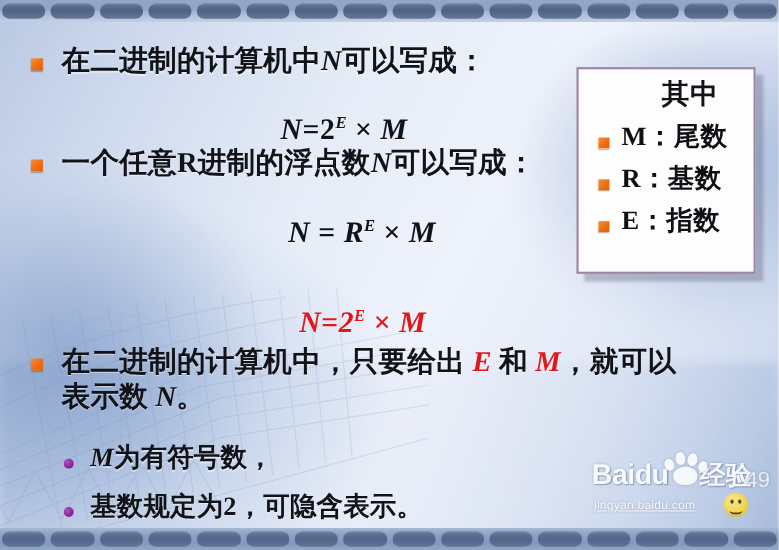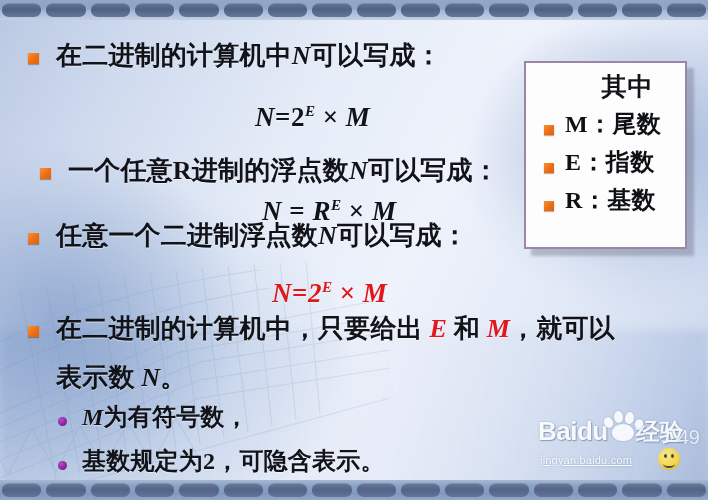--- a/index.html
+++ b/index.html
@@ -386,7 +386,7 @@
       <span class="v">N</span><span>=</span><span>2</span><sup>E</sup>&nbsp;<span>×</span>&nbsp;<span class="v">M</span>
     </div>
 
-    <div class="bullet-row" style="left:40px; top:112px;margin-top:23px;">
+    <div class="bullet-row" style="left:28px; top:112px;">
       <span class="sq-bullet"></span>
       <span class="line-text"><span>一个任意R进制的浮点数</span><span class="var">N</span><span>可以写成：</span></span>
     </div>

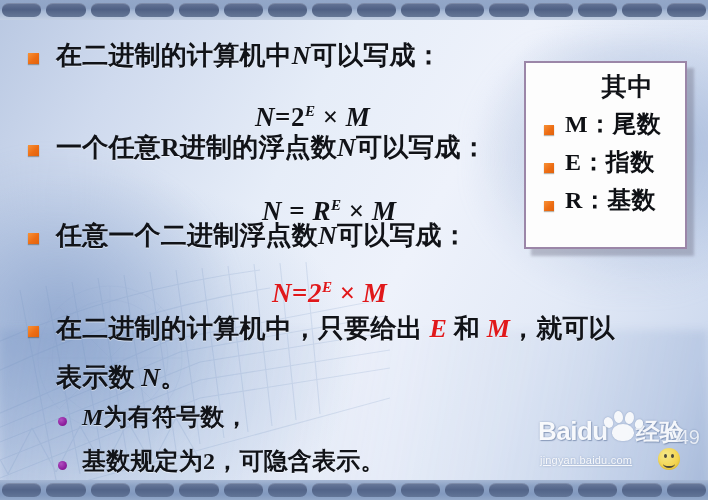--- a/index.html
+++ b/index.html
@@ -431,11 +431,11 @@
       </div>
       <div class="legend-item">
         <span class="sq-bullet"></span>
-        <span class="legend-label">E：指数</span>
+        <span class="legend-label">R：基数</span>
       </div>
       <div class="legend-item">
         <span class="sq-bullet"></span>
-        <span class="legend-label">R：基数</span>
+        <span class="legend-label">E：指数</span>
       </div>
     </div>
 

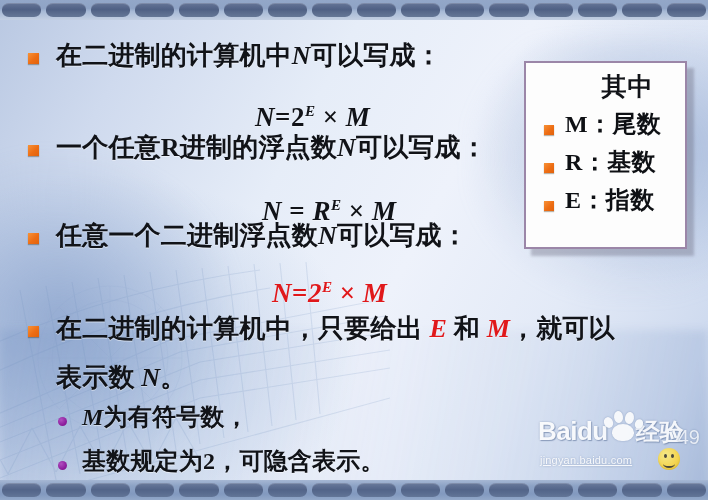--- a/index.html
+++ b/index.html
@@ -395,10 +395,6 @@
       <span class="v">N</span>&nbsp;<span>=</span>&nbsp;<span class="v">R</span><sup>E</sup>&nbsp;<span>×</span>&nbsp;<span class="v">M</span>
     </div>
 
-    <div class="bullet-row" style="left:28px; top:200px;">
-      <span class="sq-bullet"></span>
-      <span class="line-text"><span>任意一个二进制浮点数</span><span class="var">N</span><span>可以写成：</span></span>
-    </div>
 
     <div class="formula redf" style="left:272px; top:258px;font-family:Liberation Serif, serif;">
       <span class="v">N</span><span>=</span><span class="v">2</span><sup>E</sup>&nbsp;<span>×</span>&nbsp;<span class="v">M</span>

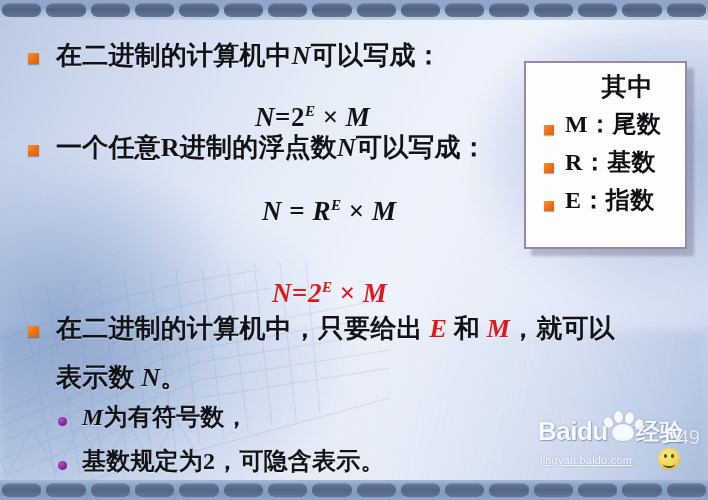--- a/index.html
+++ b/index.html
@@ -404,7 +404,7 @@
       <span class="sq-bullet"></span>
       <span>
         <span class="line-text" style="display:block;"><span>在二进制的计算机中，只要给出 </span><span class="red">E</span><span> 和 </span><span class="red">M</span><span>，就可以</span></span>
-        <span class="line-text" style="display:block; margin-top:17px;"><span>表示数 </span><span class="var">N</span><span>。</span></span>
+        <span class="line-text" style="display:block; margin-top:0;"><span>表示数 </span><span class="var">N</span><span>。</span></span>
       </span>
     </div>
 

